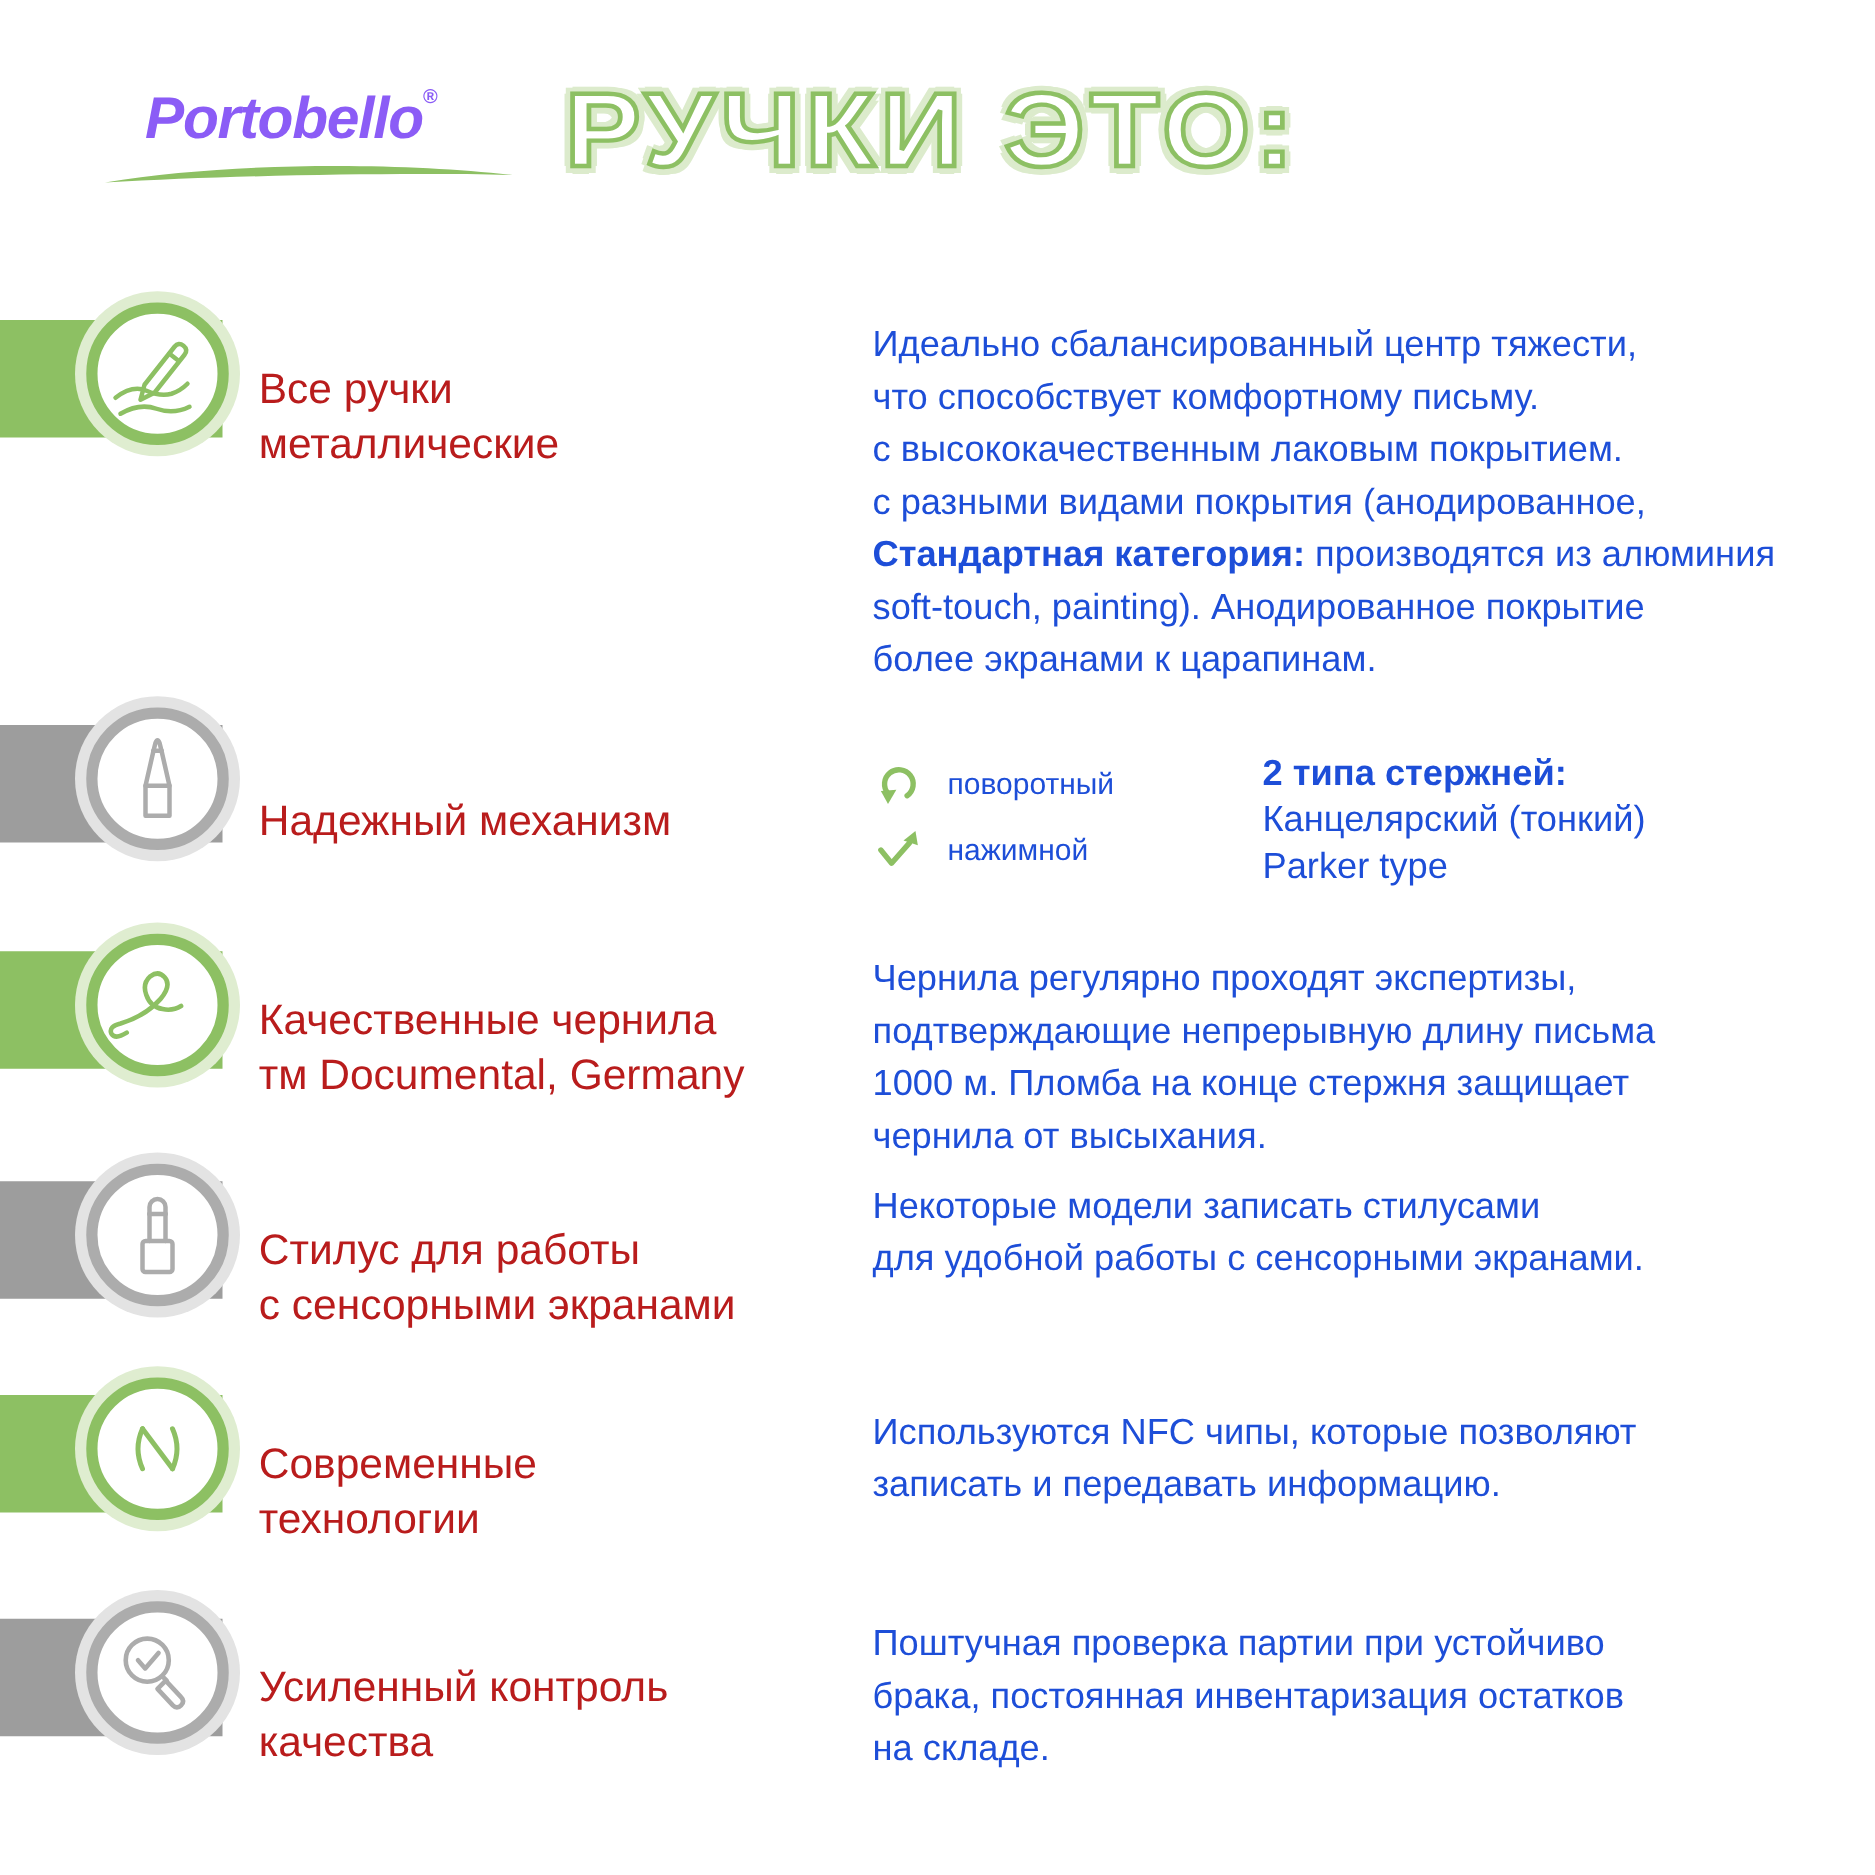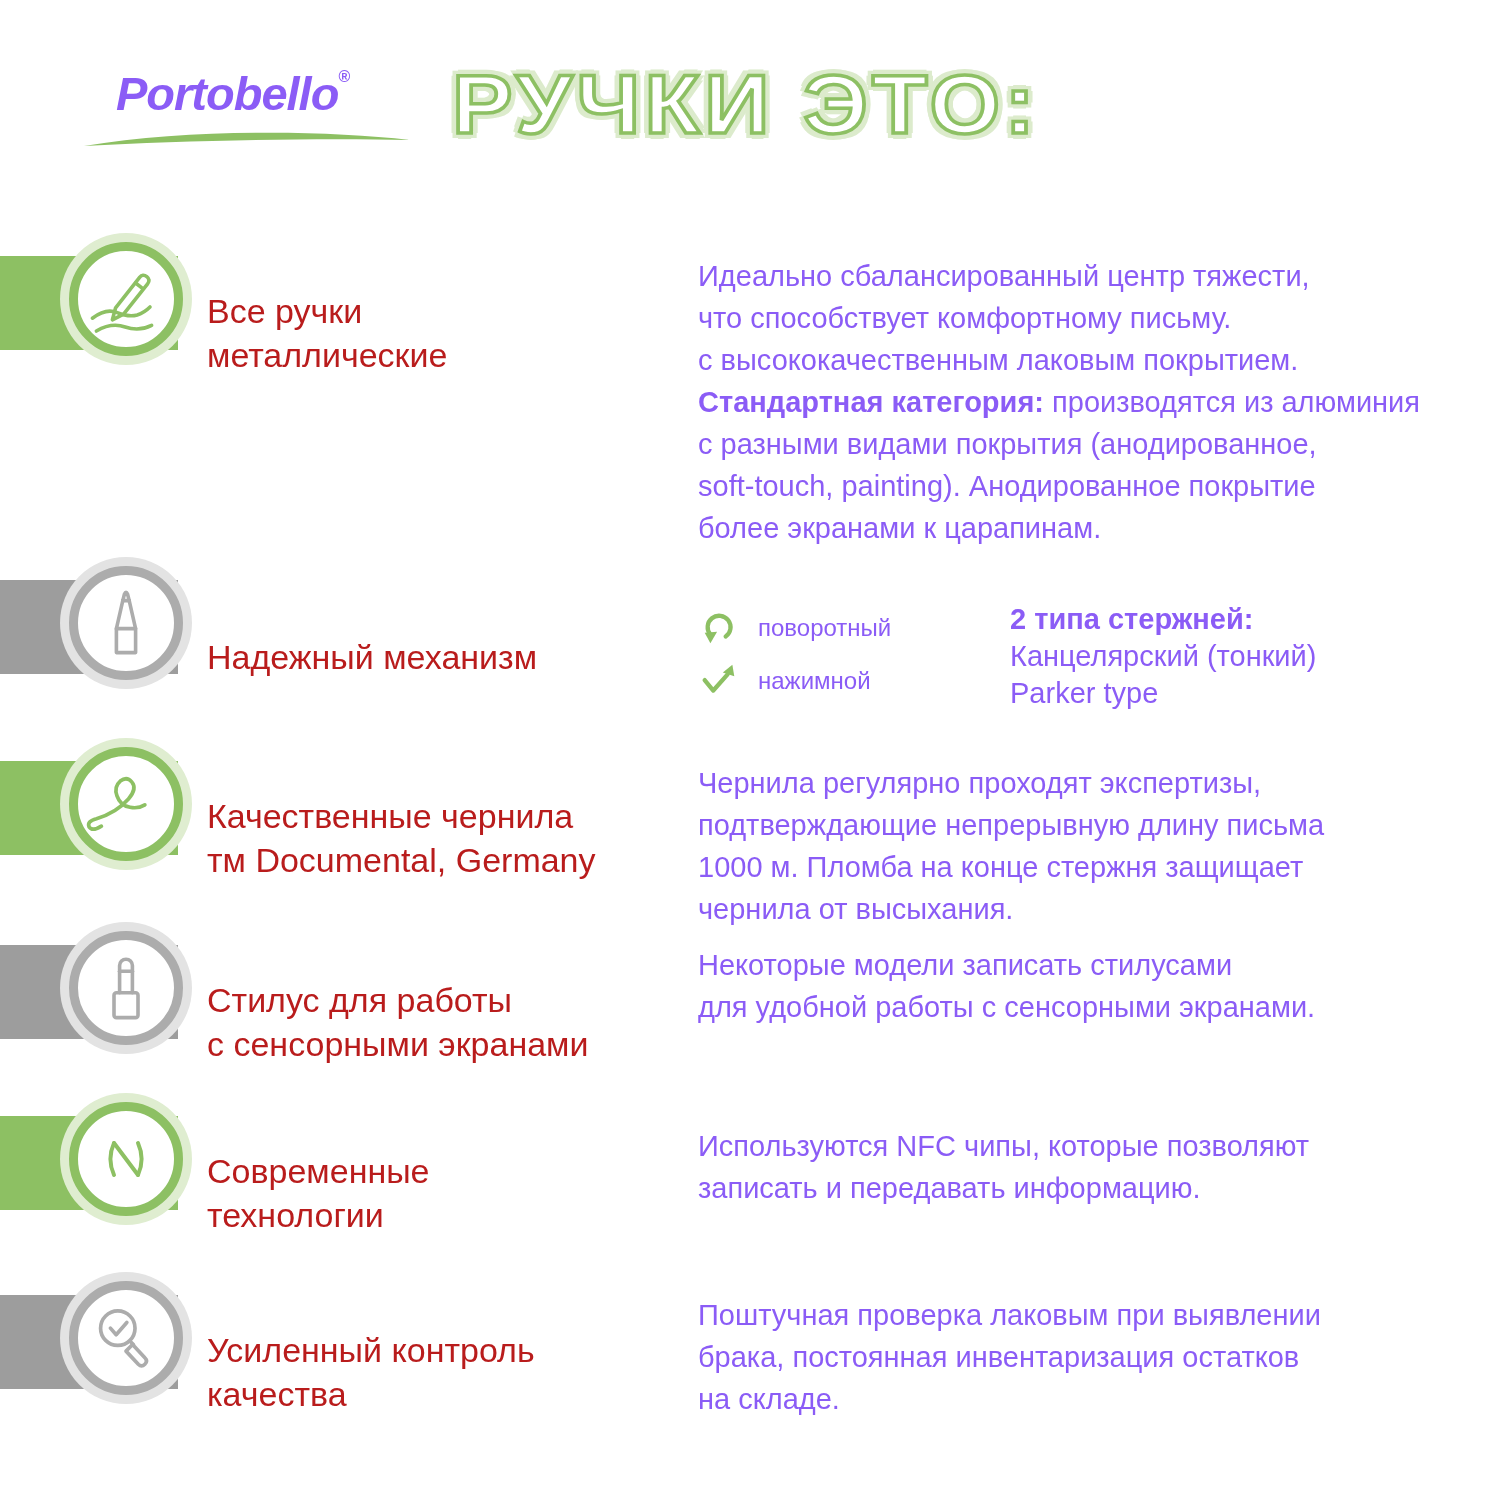--- a/index.html
+++ b/index.html
@@ -44,7 +44,7 @@
   }
   .right{
     position:absolute;left:698px;width:800px;
-    font-size:29px;line-height:42px;color:#8b5cf6;
+    font-size:29px;line-height:42px;color:#1d4ed8;
   }
   .right div{white-space:nowrap;}
   .right b{font-weight:700;}

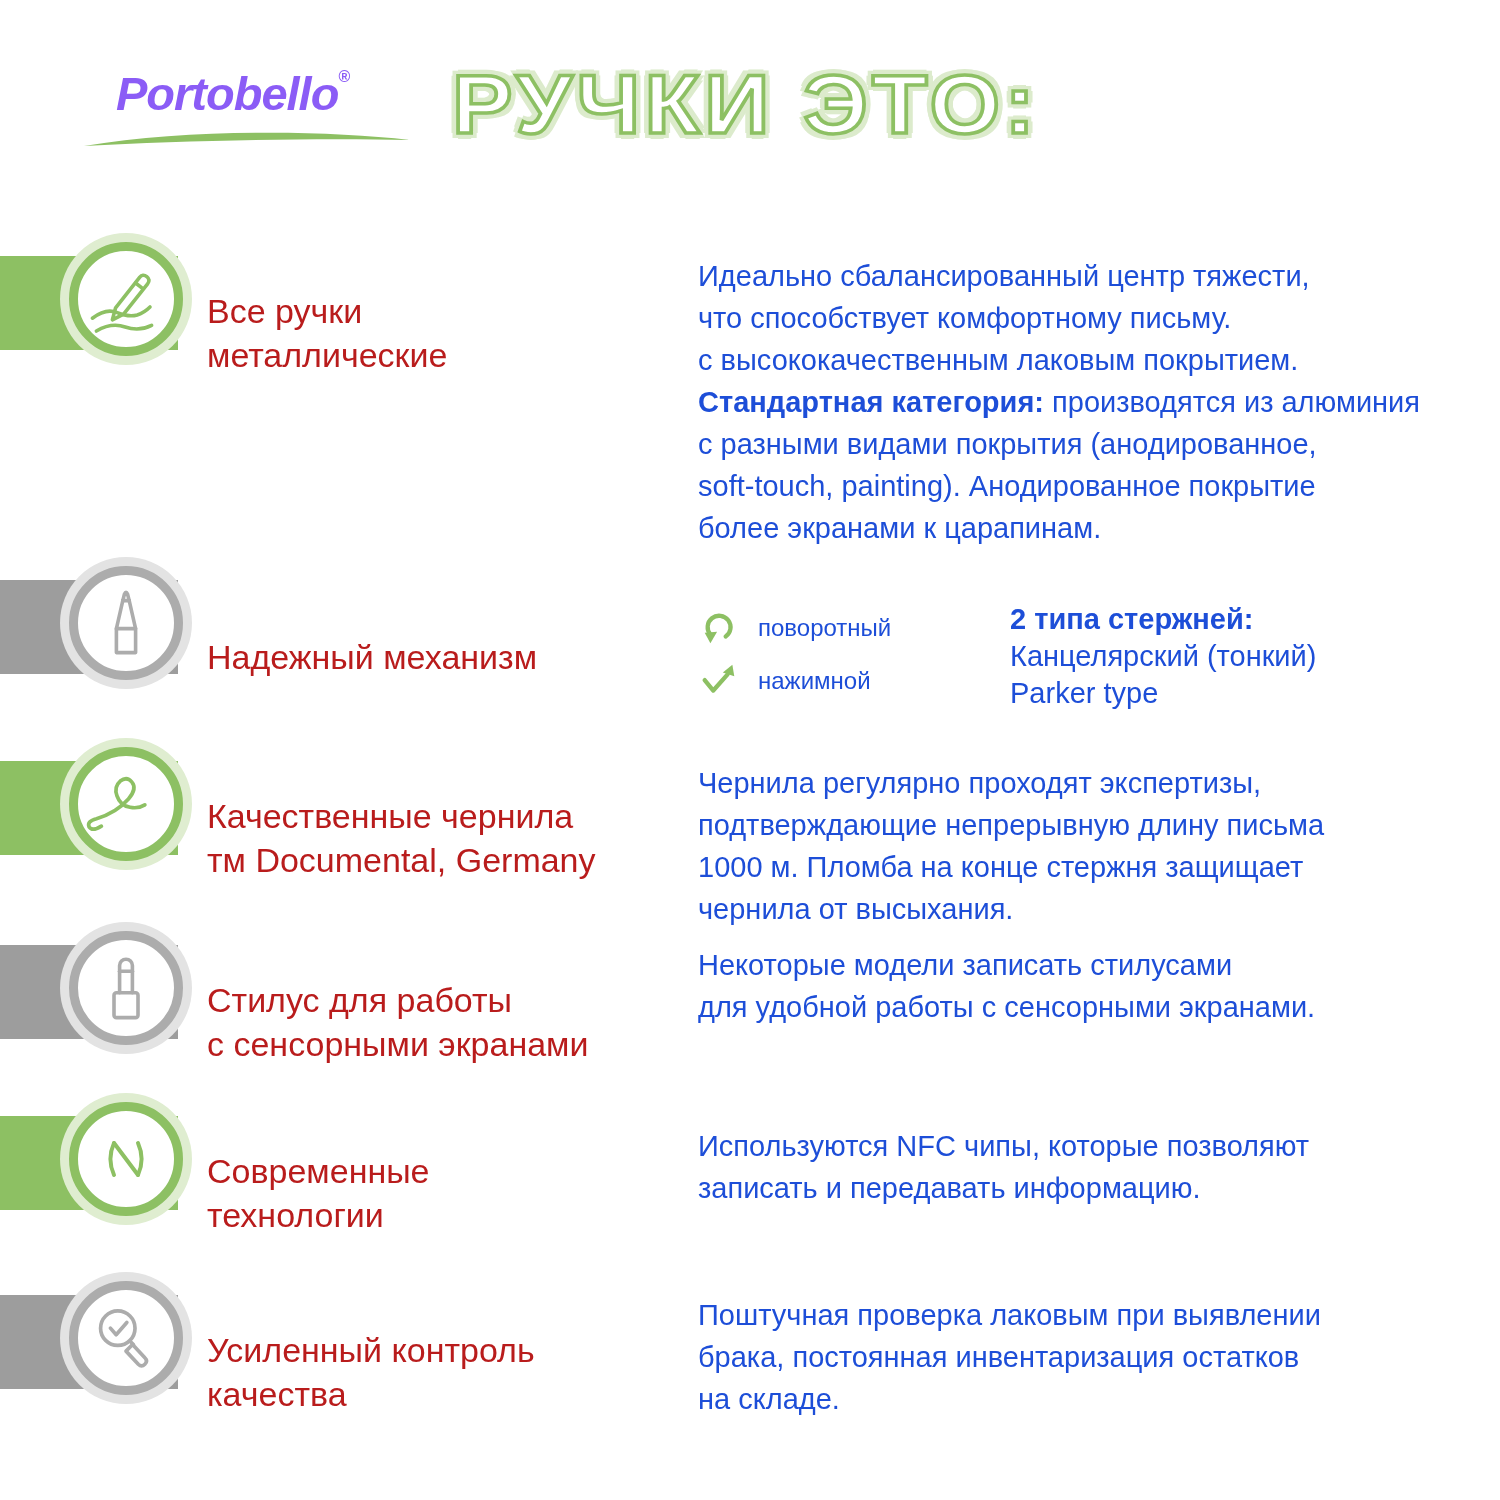--- a/index.html
+++ b/index.html
@@ -85,8 +85,8 @@
         <div>Идеально сбалансированный центр тяжести,</div>
         <div>что способствует комфортному письму.</div>
         <div>с высококачественным лаковым покрытием.</div>
+        <div>с разными видами покрытия (анодированное,</div>
         <div><b>Стандартная категория:</b> производятся из алюминия</div>
-        <div>с разными видами покрытия (анодированное,</div>
         <div>soft-touch, painting). Анодированное покрытие</div>
         <div>более экранами к царапинам.</div>
       </div>

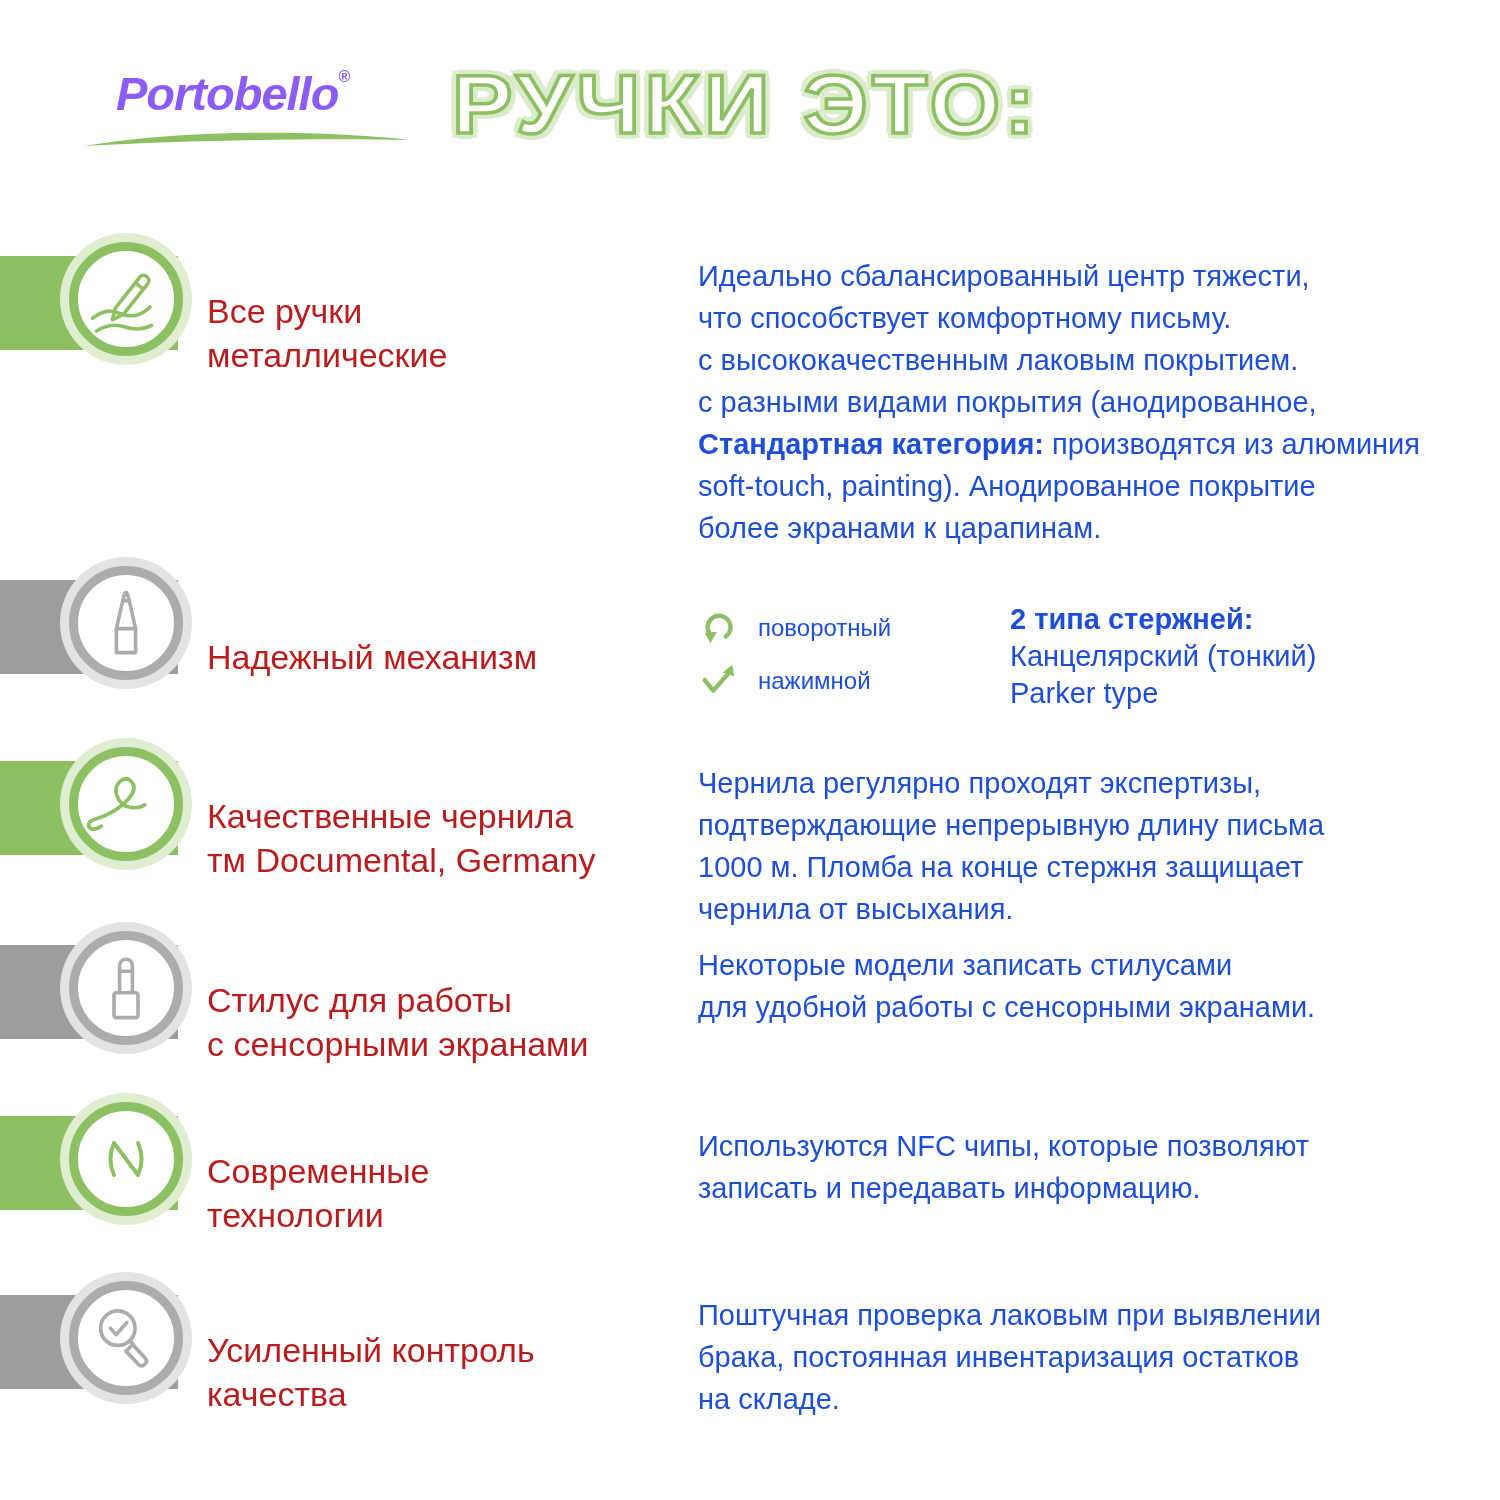--- a/index.html
+++ b/index.html
@@ -191,7 +191,7 @@
     <h3 class="row-title">Усиленный контроль
 качества</h3>
     <div class="right" style="top:22px">
-        <div>Поштучная проверка лаковым при выявлении</div>
+        <div>Поштучная проверка партии при устойчиво</div>
         <div>брака, постоянная инвентаризация остатков</div>
         <div>на складе.</div>
       </div>

